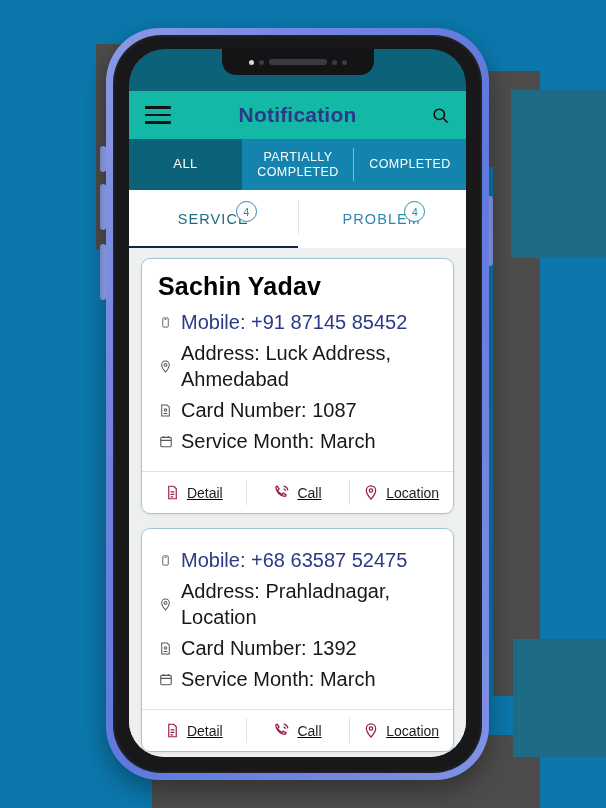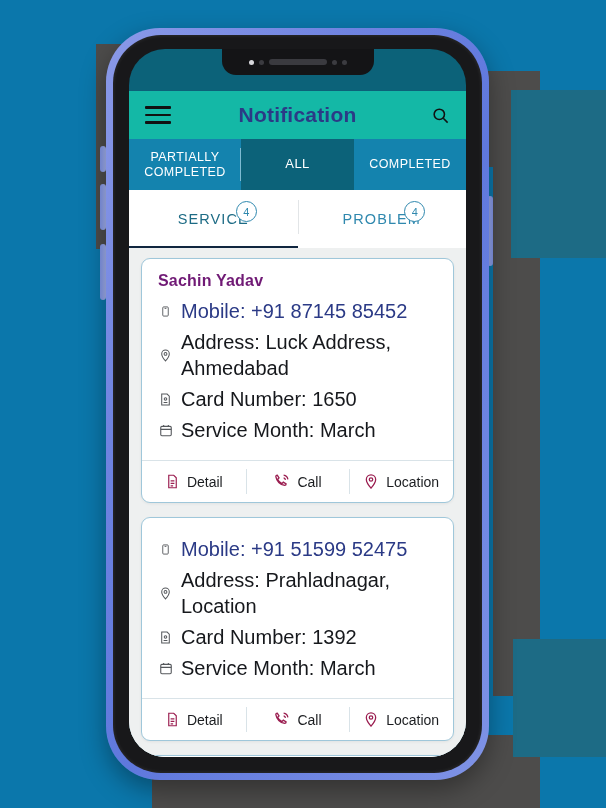--- a/index.html
+++ b/index.html
@@ -150,8 +150,8 @@
       </div>
 
       <div class="seg">
+        <div class="seg-item seg-all">ALL</div>
         <div class="seg-item seg-partial">PARTIALLY COMPLETED</div>
-        <div class="seg-item seg-all">ALL</div>
         <div class="seg-item seg-completed">COMPLETED</div>
       </div>
 

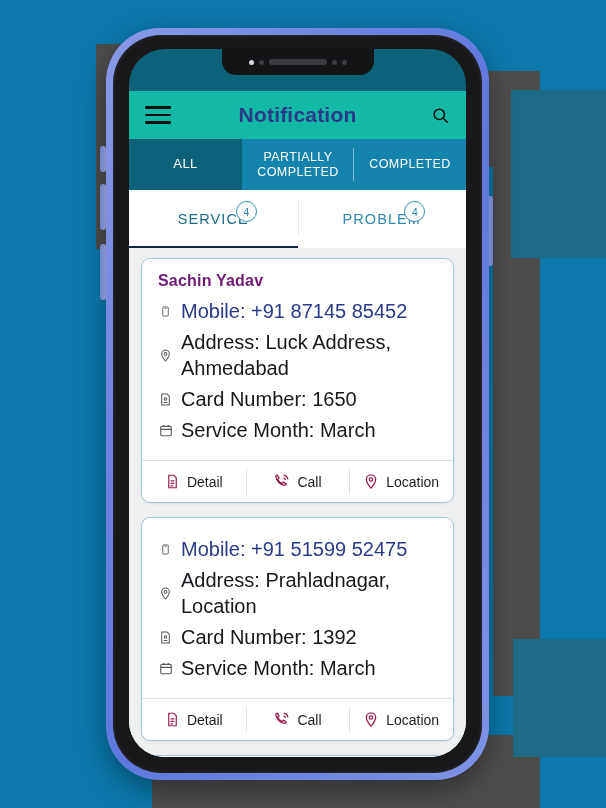--- a/index.html
+++ b/index.html
@@ -92,7 +92,7 @@
     box-shadow:0 1px 3px rgba(0,0,0,.06);overflow:hidden;
   }
   .card-body{padding:13px 16px 12px 16px;}
-  .card-name{font-size:16px;font-weight:bold;color:#701a75;margin:0 0 8px 0;letter-spacing:.2px;}
+  .card-name{font-size:25px;font-weight:bold;color:#000000;margin:0 0 8px 0;letter-spacing:.2px;}
   .row{display:flex;align-items:center;gap:8px;margin:5px 0;font-size:20px;color:#16181c;line-height:1.3;}
   .row .ico{flex:none;width:15px;height:17px;display:flex;align-items:center;justify-content:center;color:#55585c;margin-top:1px;}
   .row.mobile .txt{color:#2b3a86;}

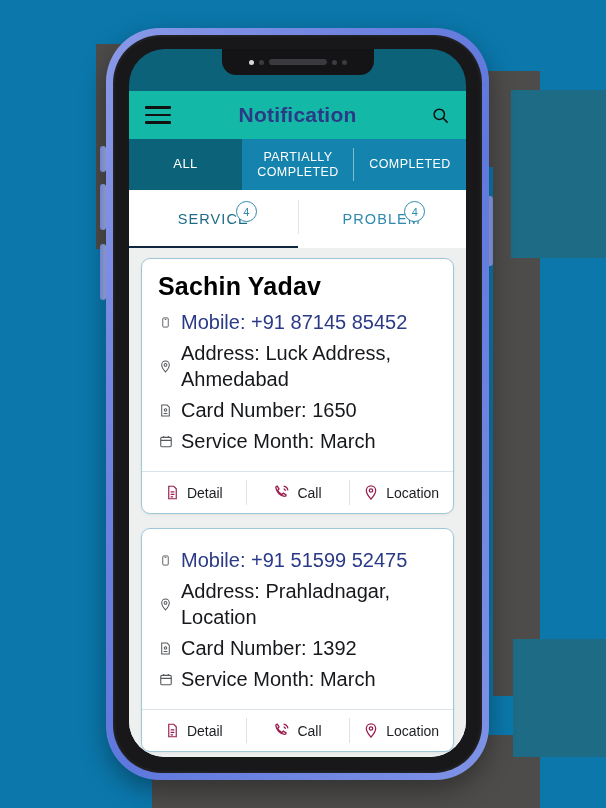--- a/index.html
+++ b/index.html
@@ -202,7 +202,7 @@
                       <line x1="8.5" y1="17.5" x2="15.5" y2="17.5"></line>
                 </svg>
               </span>
-              <span class="txt">Card Number: 1650</span>
+              <span class="txt">Card Number: 1087</span>
             </div>
 
             <div class="row">

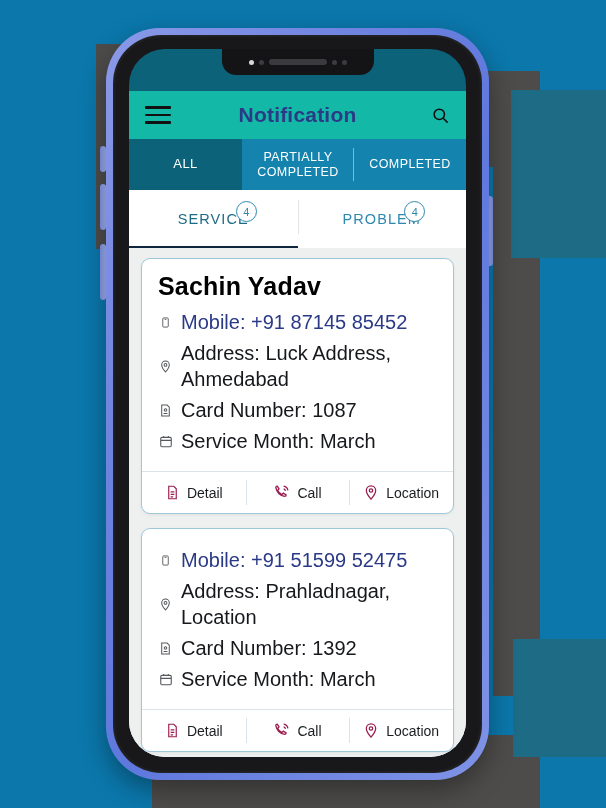--- a/index.html
+++ b/index.html
@@ -98,7 +98,7 @@
   .row.mobile .txt{color:#2b3a86;}
 
   .card-actions{display:flex;border-top:1px solid #d9e3e8;height:41px;}
-  .action{flex:1;display:flex;align-items:center;justify-content:center;gap:7px;position:relative;cursor:pointer;}
+  .action{flex:1;display:flex;align-items:center;justify-content:center;gap:7px;position:relative;cursor:pointer;text-decoration:underline;}
   .action + .action:before{content:"";position:absolute;left:0;top:8px;bottom:8px;width:1px;background:#d9e3e8;}
   .action .aico{color:#9b1f51;display:flex;align-items:center;}
   .action .alabel{font-size:14px;color:#1b1d20;}

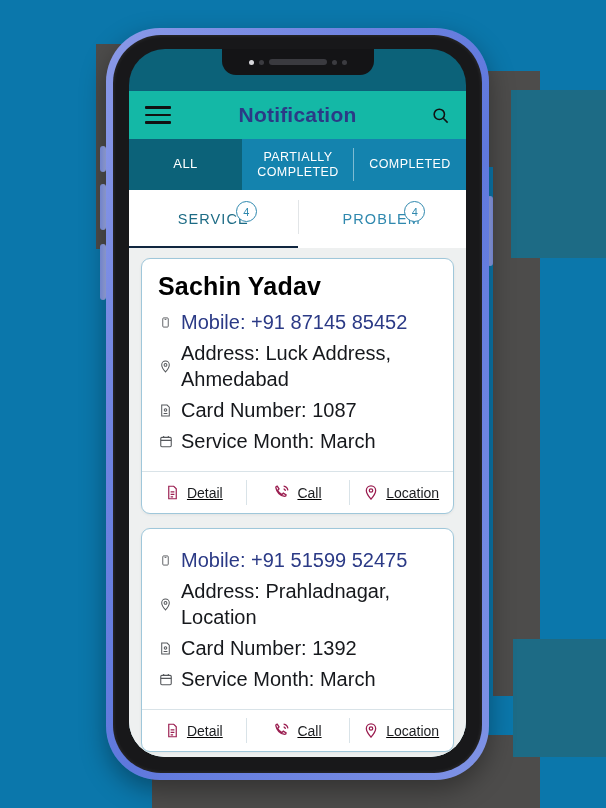--- a/index.html
+++ b/index.html
@@ -262,7 +262,7 @@
                       <line x1="10" y1="5.2" x2="14" y2="5.2"></line>
                 </svg>
               </span>
-              <span class="txt">Mobile: +91 51599 52475</span>
+              <span class="txt">Mobile: +68 63587 52475</span>
             </div>
 
             <div class="row">

